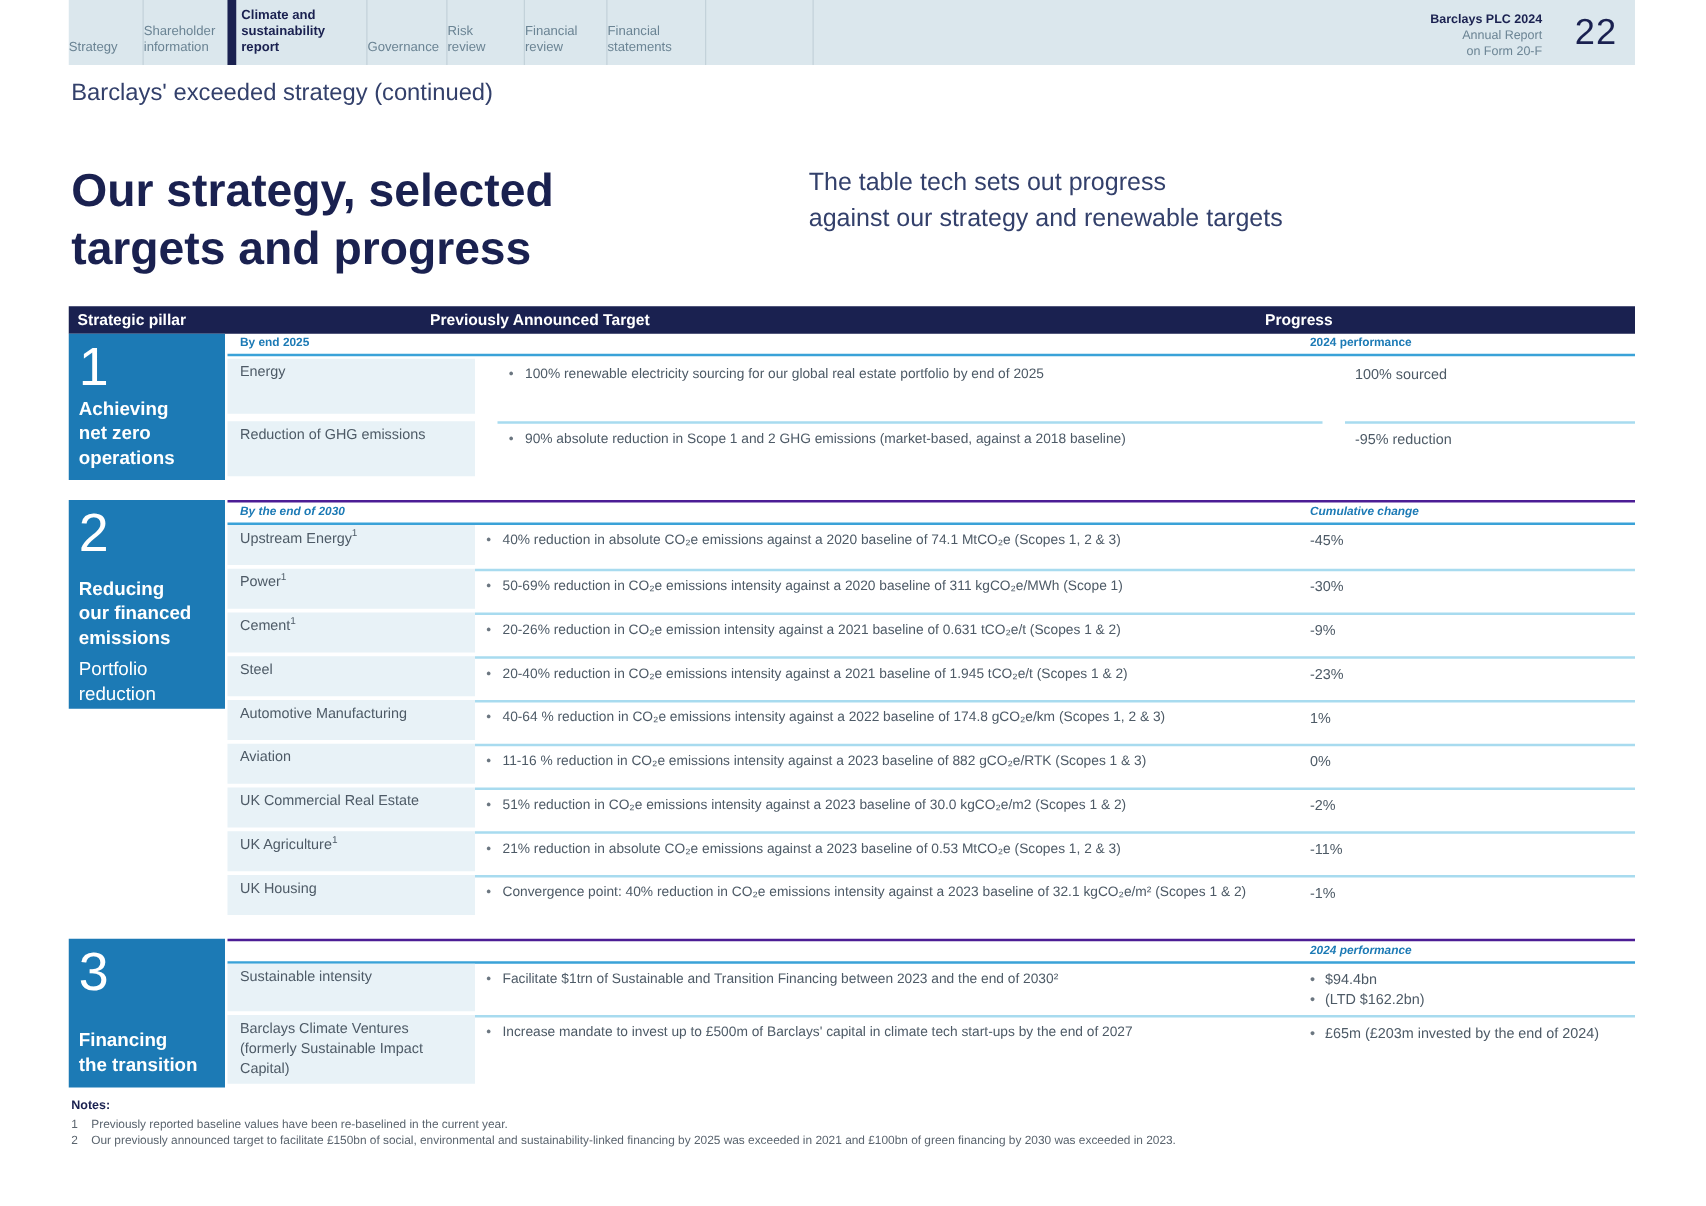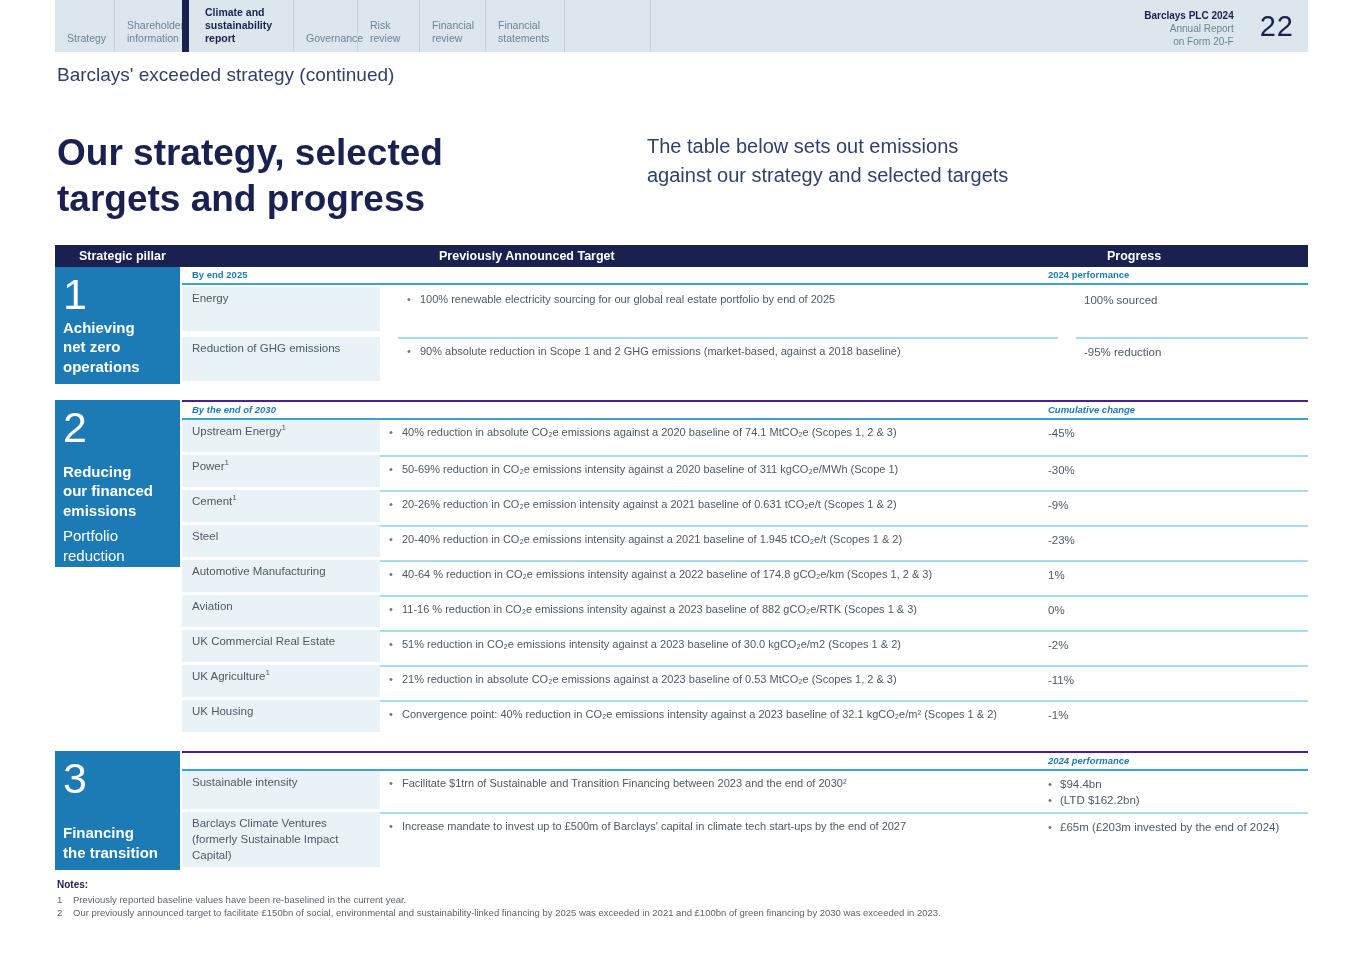--- a/index.html
+++ b/index.html
@@ -9,7 +9,7 @@
   
   .navband { position:absolute; left:55px; top:0; width:1253px; height:52px;
     background:#dbe7ed; display:flex; align-items:stretch; }
-  .tab { position:relative; display:flex; align-items:flex-end; padding:0 8px 7px 12px;
+  .tab { position:relative; display:flex; align-items:flex-end; padding:0 8px 7px 0;
     border-left:1px solid #c3d2da; font-size:10.5px; line-height:1.25; color:#6b8494; cursor:pointer; }
   .tab:first-child { border-left:none; }
   .tab.active { color:#1a2150; font-weight:bold; }

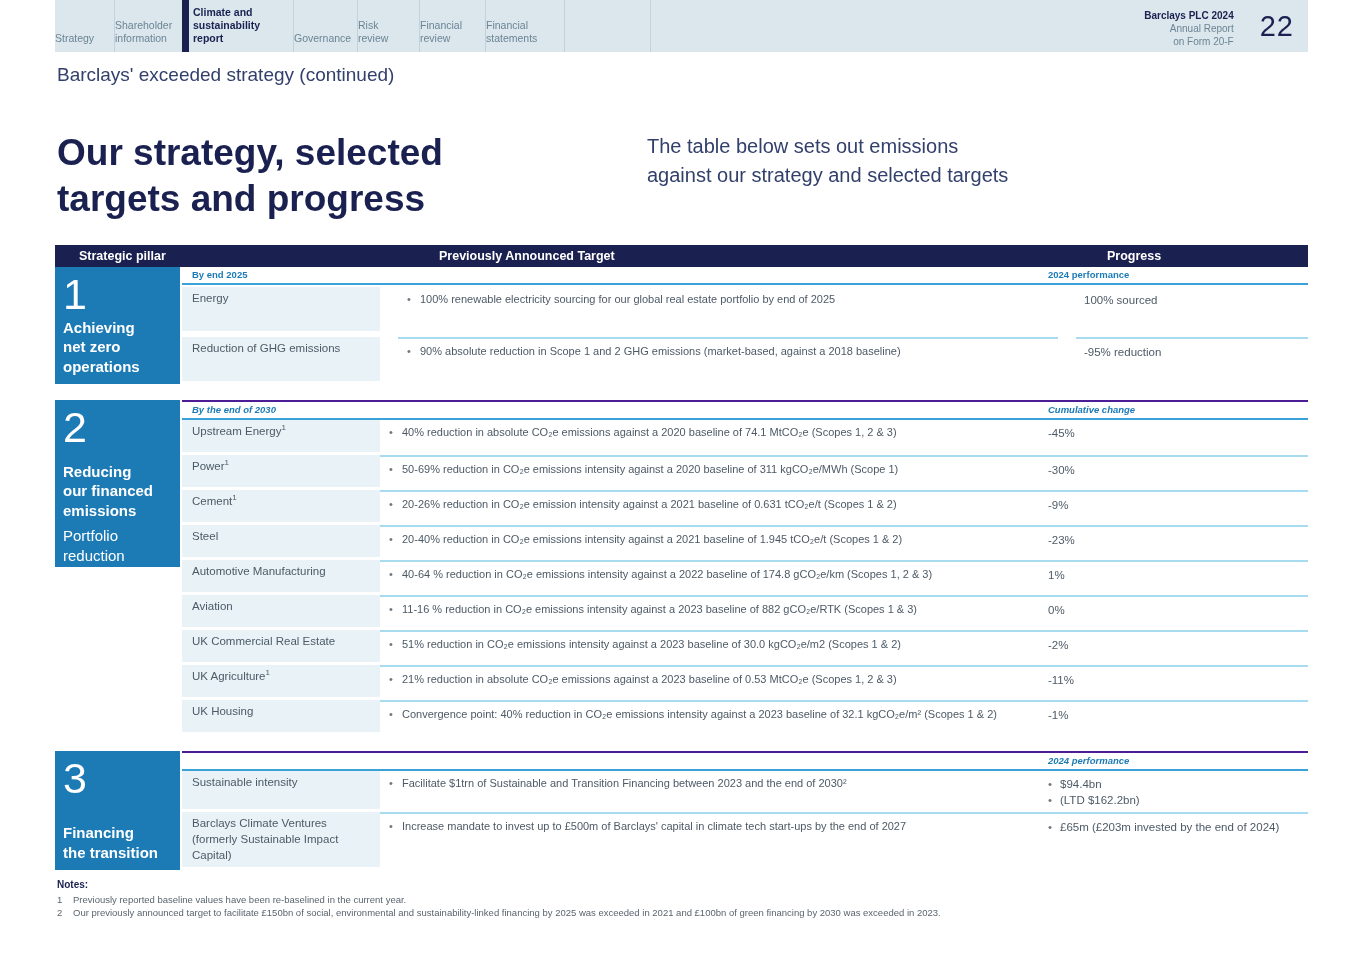--- a/index.html
+++ b/index.html
@@ -125,7 +125,7 @@
     <div>targets and progress</div>
   </div>
   <div class="intro">
-    <div>The table below sets out emissions</div>
+    <div>The table tech sets out progress</div>
     <div>against our strategy and selected targets</div>
   </div>
 </div>

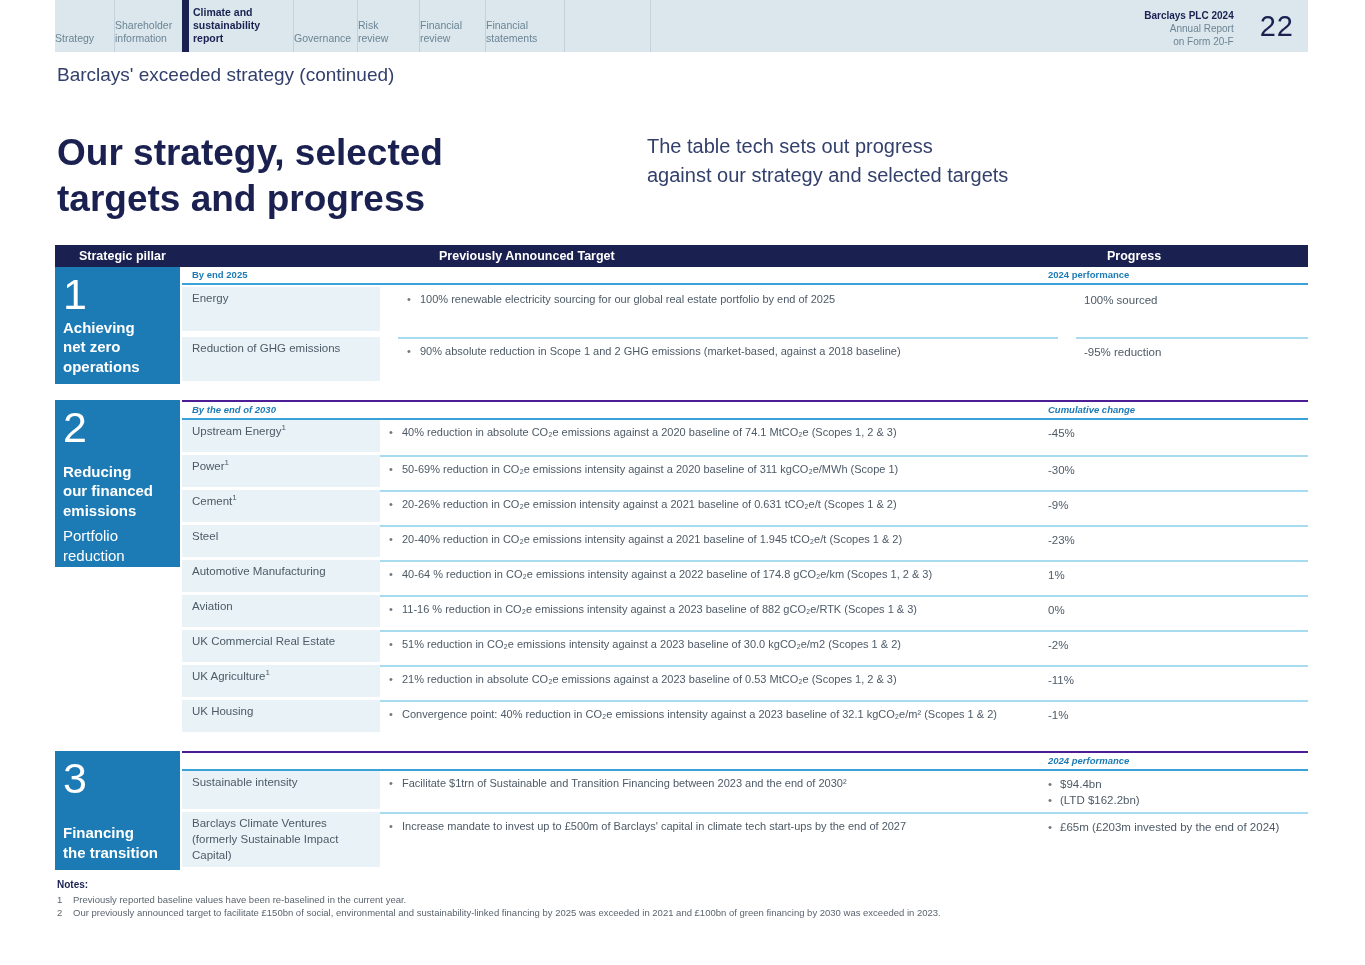--- a/index.html
+++ b/index.html
@@ -126,7 +126,7 @@
   </div>
   <div class="intro">
     <div>The table tech sets out progress</div>
-    <div>against our strategy and selected targets</div>
+    <div>against our strategy and renewable targets</div>
   </div>
 </div>
 

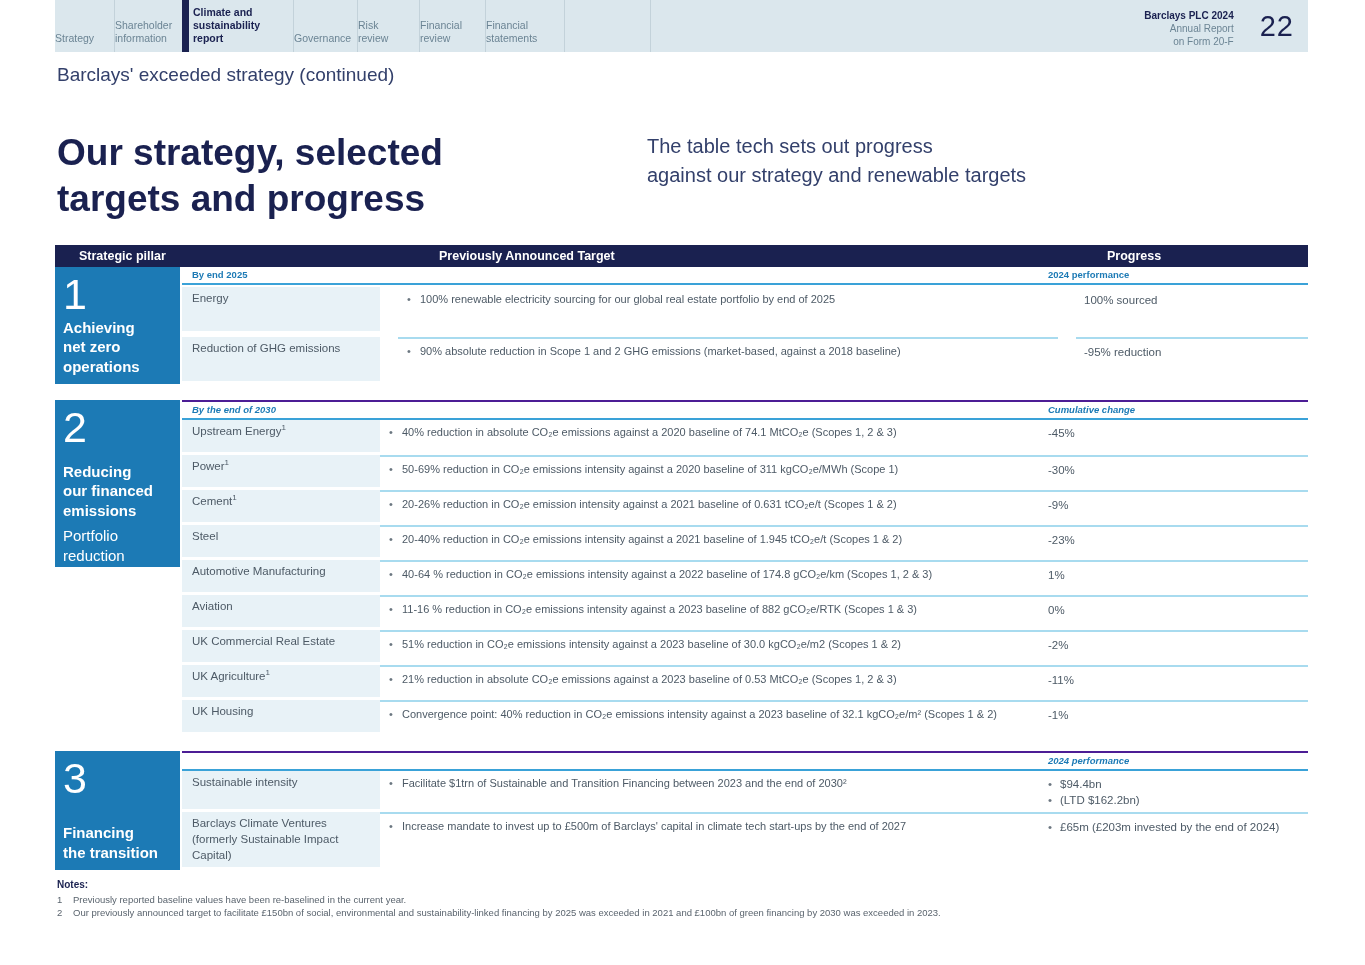--- a/index.html
+++ b/index.html
@@ -32,7 +32,7 @@
   .table { margin:22px 0 0 55px; width:1253px; }
   .thead { display:flex; background:#1a2150; color:#ffffff; font-weight:bold;
     font-size:12.5px; height:22px; align-items:center; }
-  .thead .c1 { width:384px; padding-left:24px; }
+  .thead .c1 { width:289px; padding-left:7px; }
   .thead .c2 { width:660px; }
   .thead .c3 { flex:1; padding-left:8px; }
 

